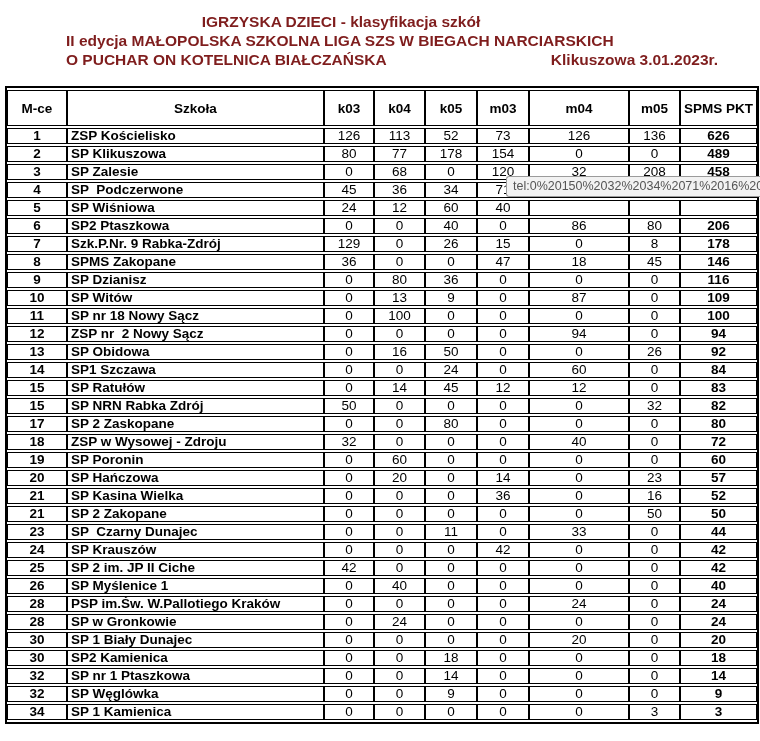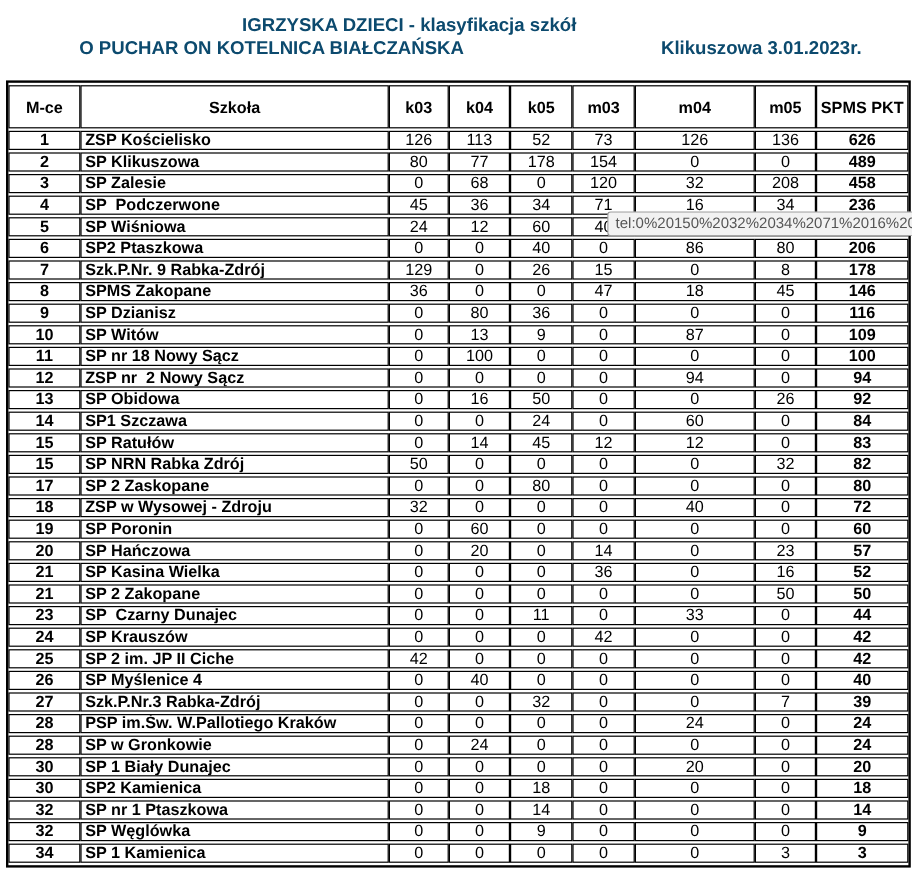--- a/index.html
+++ b/index.html
@@ -16,7 +16,7 @@
     font-weight:bold;
     font-size:15.5px;
     line-height:19px;
-    color:#0c4a6e;
+    color:#7f1d1d;
   }
   .hline1{text-align:center;padding-right:78px;}
   .hline2{margin-left:66px;}

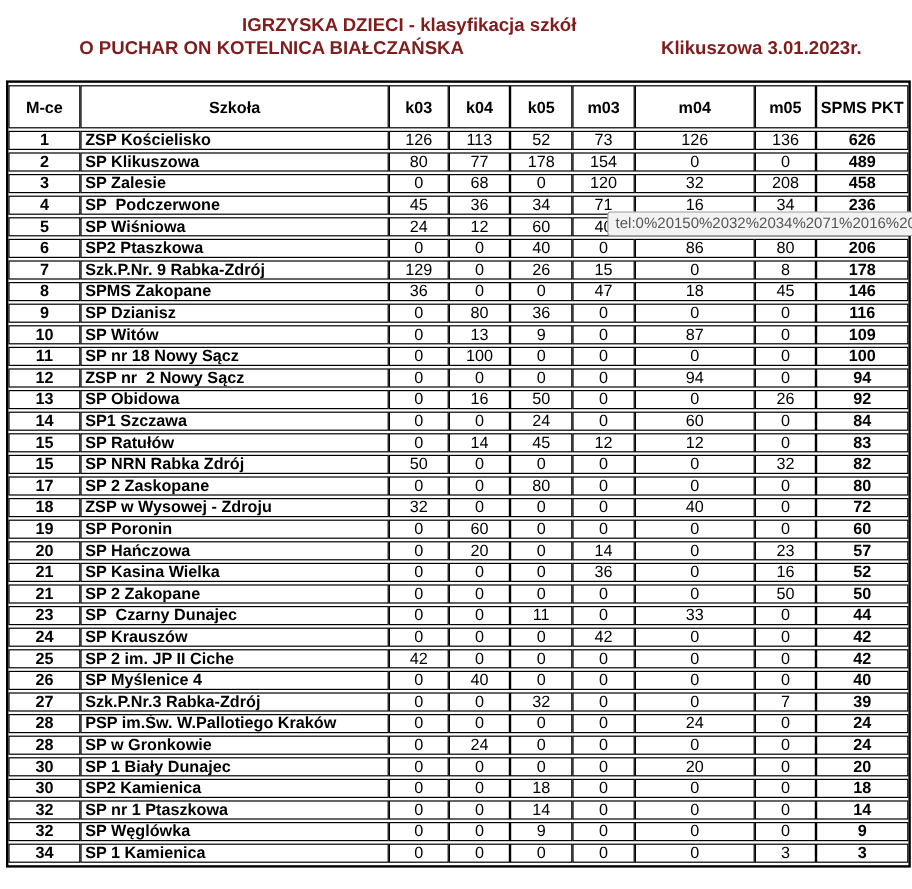--- a/index.html
+++ b/index.html
@@ -83,6 +83,7 @@
 
 <div class="doc-header">
   <div class="hline1">IGRZYSKA DZIECI - klasyfikacja szkół</div>
+  <div class="hline2">II edycja MAŁOPOLSKA SZKOLNA LIGA SZS W BIEGACH NARCIARSKICH</div>
   <div class="hline3">
     <span>O PUCHAR ON KOTELNICA BIAŁCZAŃSKA</span>
     <span>Klikuszowa 3.01.2023r.</span>

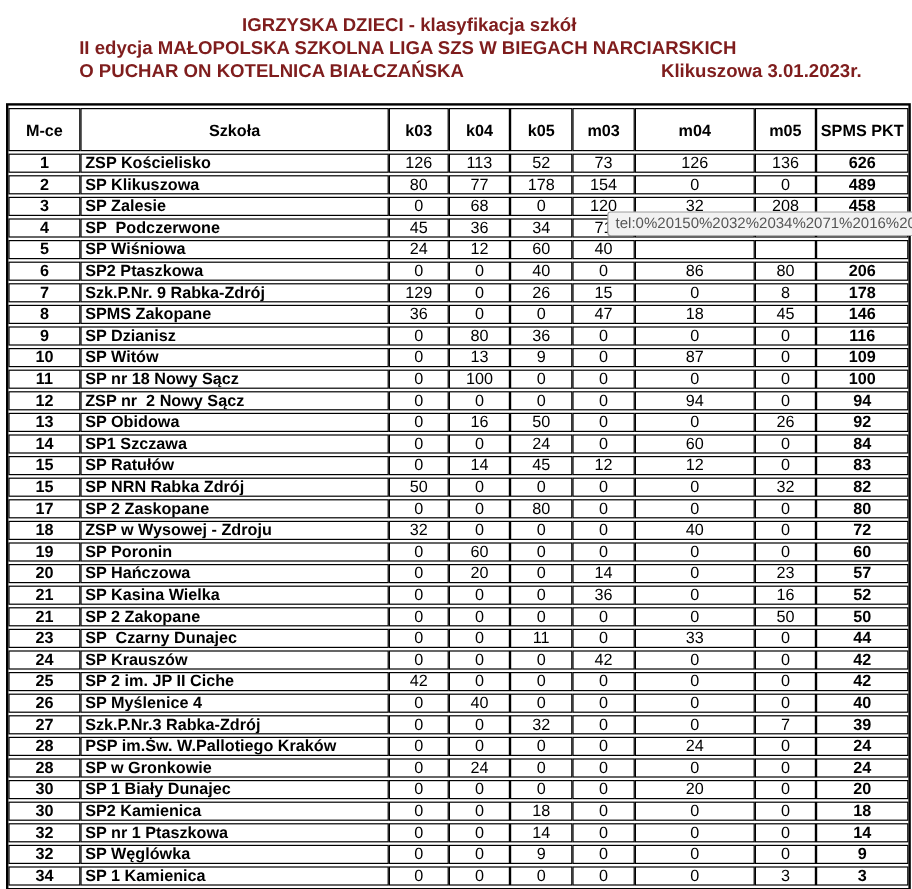--- a/index.html
+++ b/index.html
@@ -393,7 +393,7 @@
       </tr>
       <tr>
         <td class="place">26</td>
-        <td class="school">SP Myślenice 4</td>
+        <td class="school">SP Myślenice 1</td>
         <td class="num">0</td>
         <td class="num">40</td>
         <td class="num">0</td>

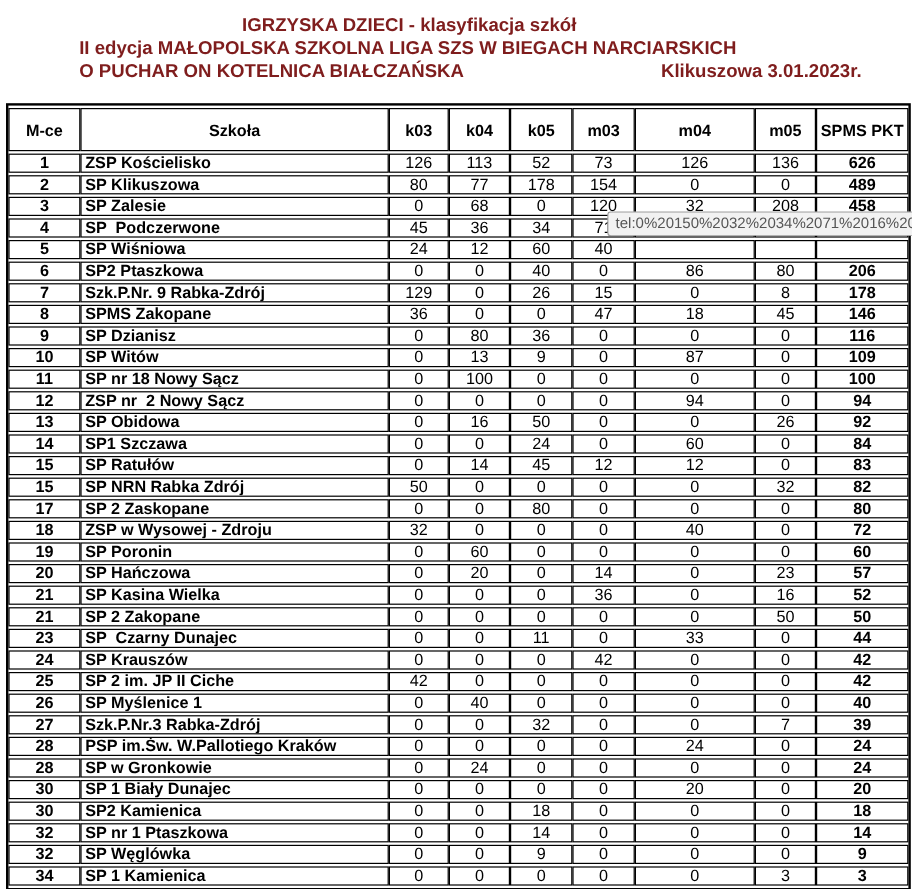--- a/index.html
+++ b/index.html
@@ -403,17 +403,6 @@
         <td class="razem">40</td>
       </tr>
       <tr>
-        <td class="place">27</td>
-        <td class="school">Szk.P.Nr.3 Rabka-Zdrój</td>
-        <td class="num">0</td>
-        <td class="num">0</td>
-        <td class="num">32</td>
-        <td class="num">0</td>
-        <td class="num">0</td>
-        <td class="num">7</td>
-        <td class="razem">39</td>
-      </tr>
-      <tr>
         <td class="place">28</td>
         <td class="school">PSP im.Św. W.Pallotiego Kraków</td>
         <td class="num">0</td>

